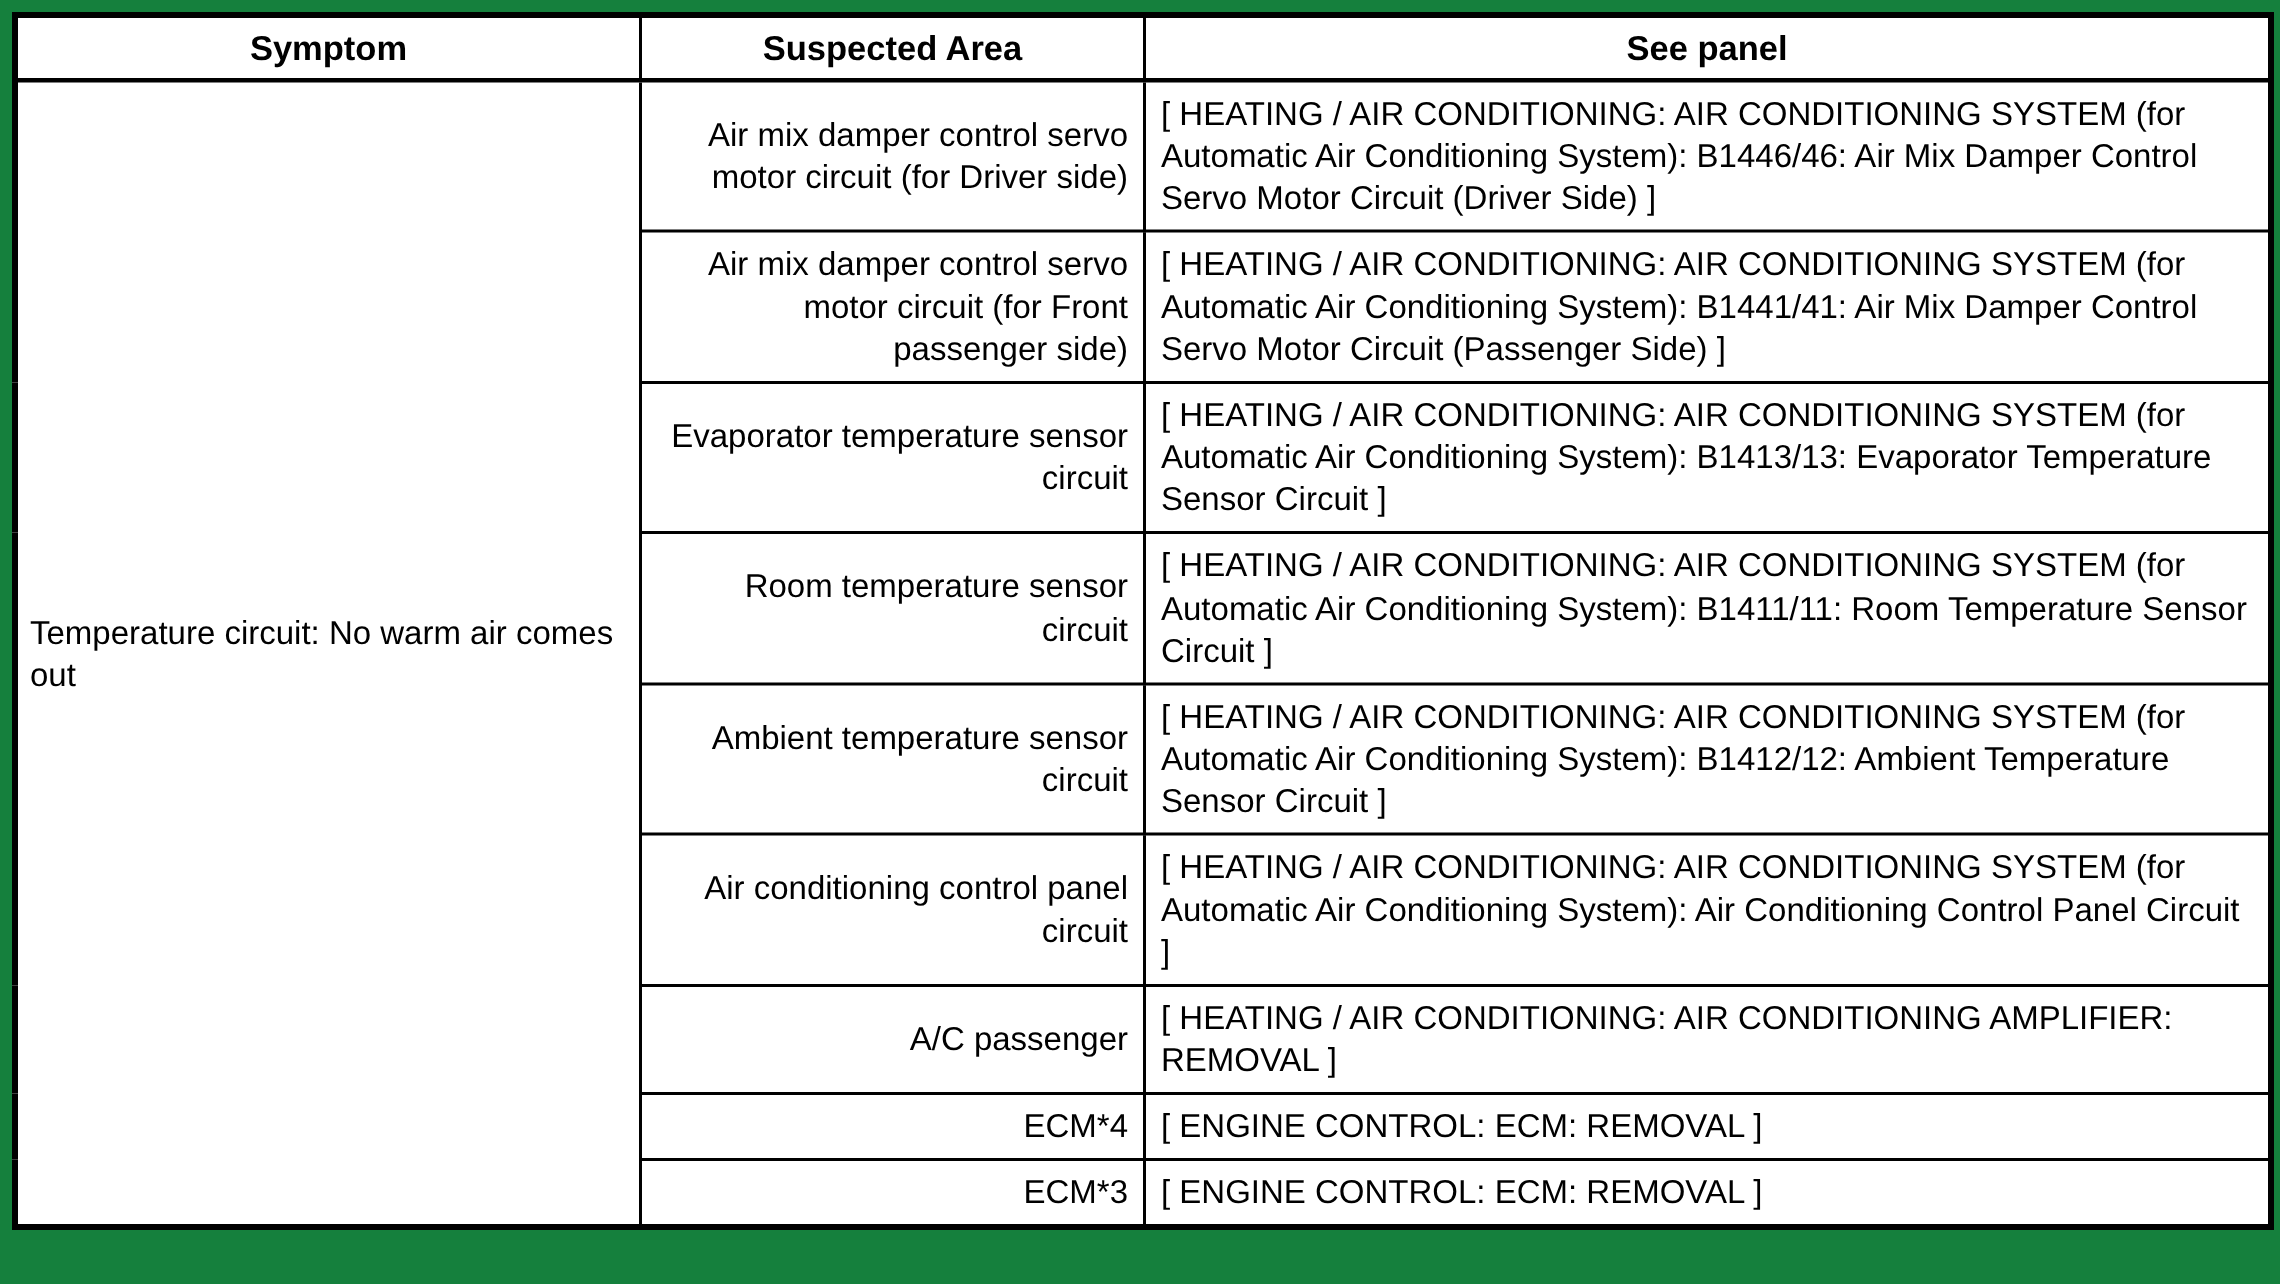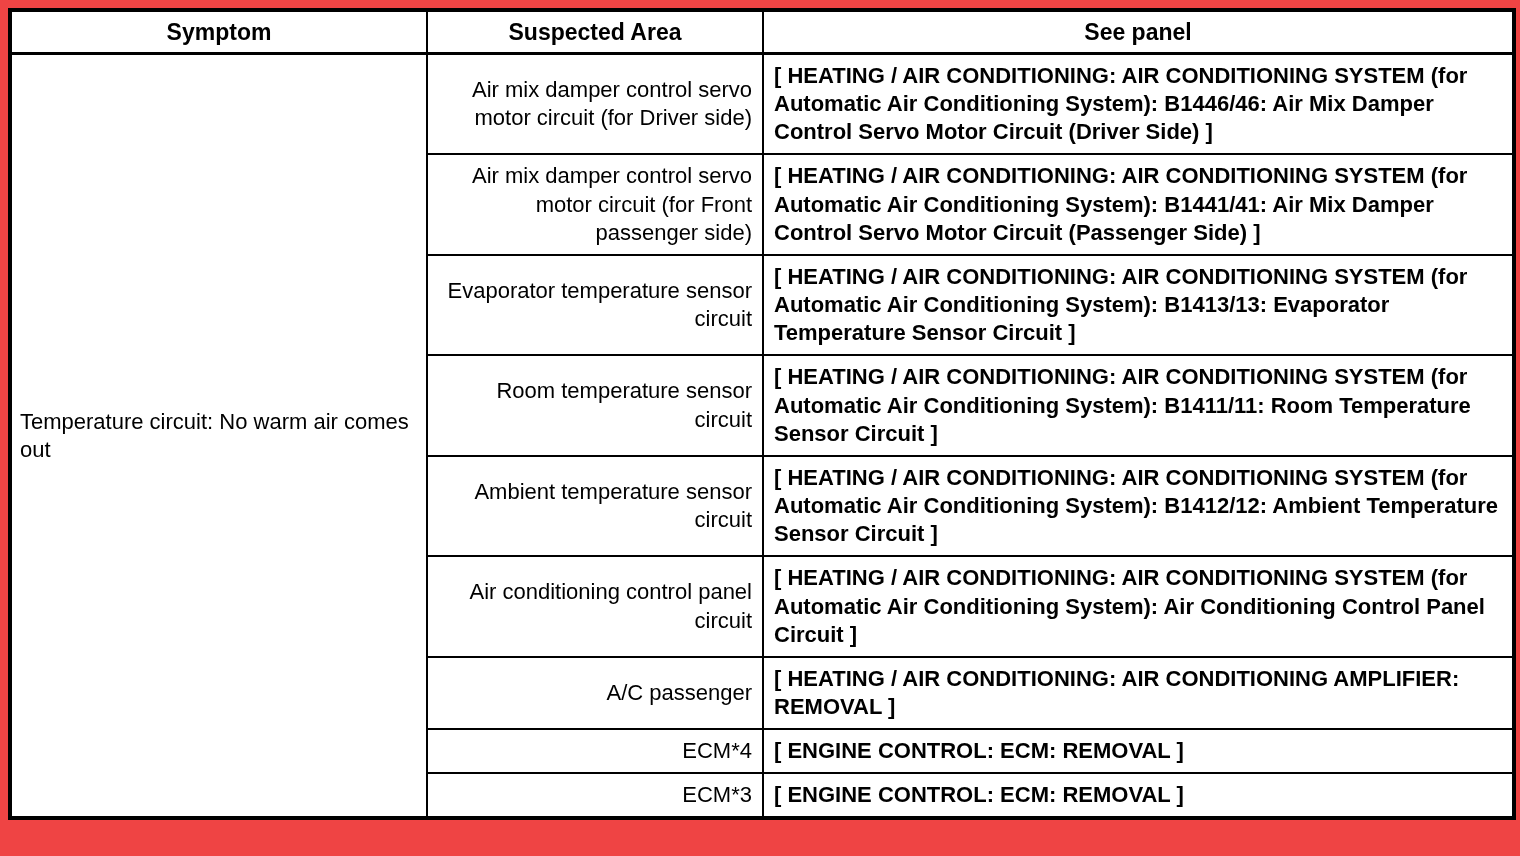--- a/index.html
+++ b/index.html
@@ -13,7 +13,7 @@
     height: 856px;
     box-sizing: border-box;
     padding: 8px;
-    background: #ef4444;
+    background: #15803d;
   }
   table.diag-table {
     border-collapse: collapse;

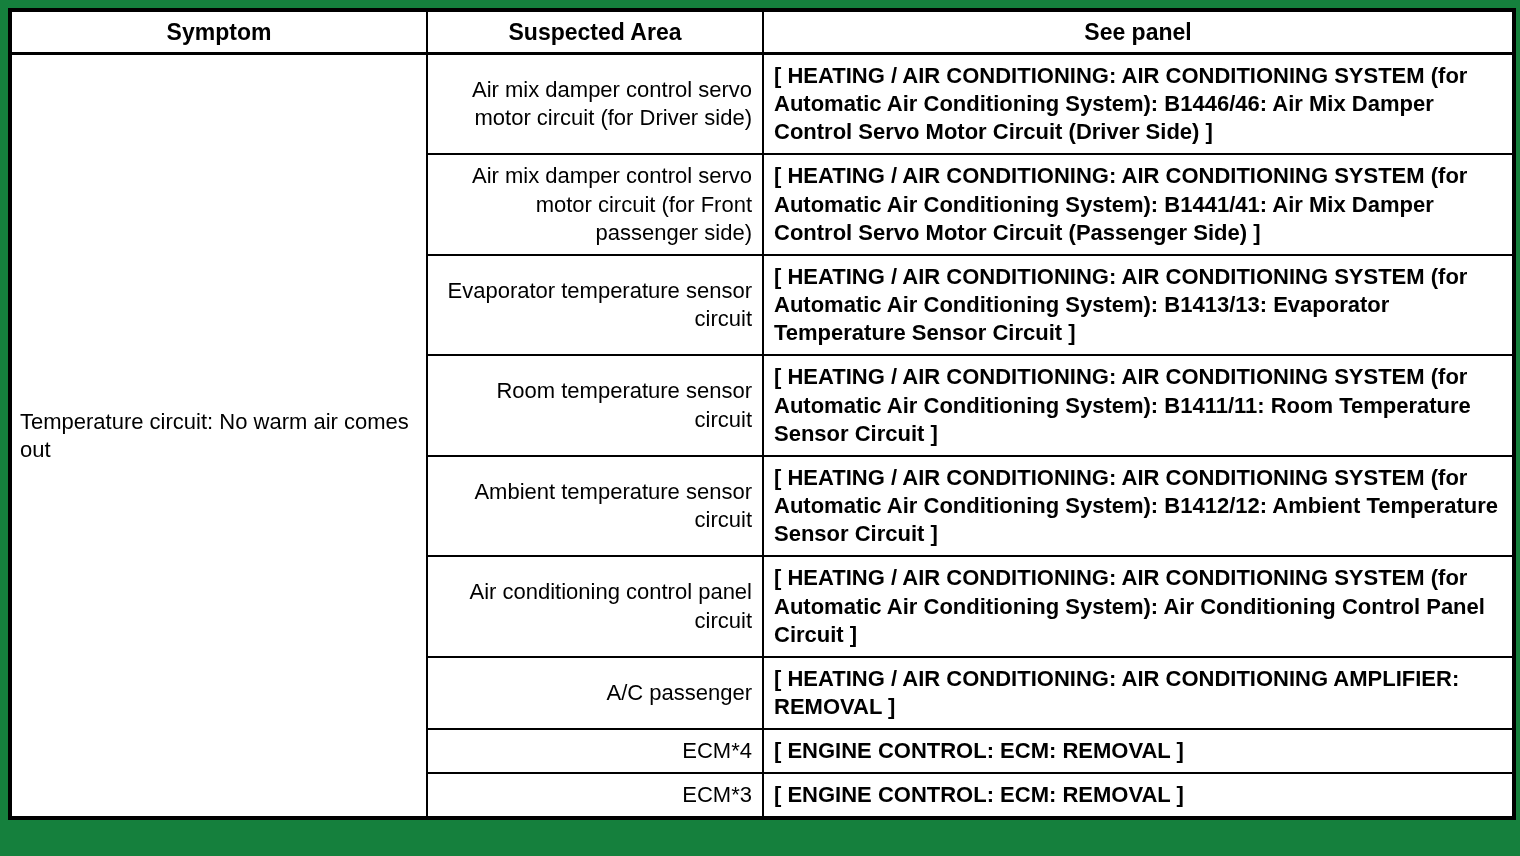--- a/index.html
+++ b/index.html
@@ -57,7 +57,7 @@
     text-align: right;
   }
   td.seepage-cell {
-    font-weight: bold;
+    font-weight: normal;
   }
 </style>
 </head>

